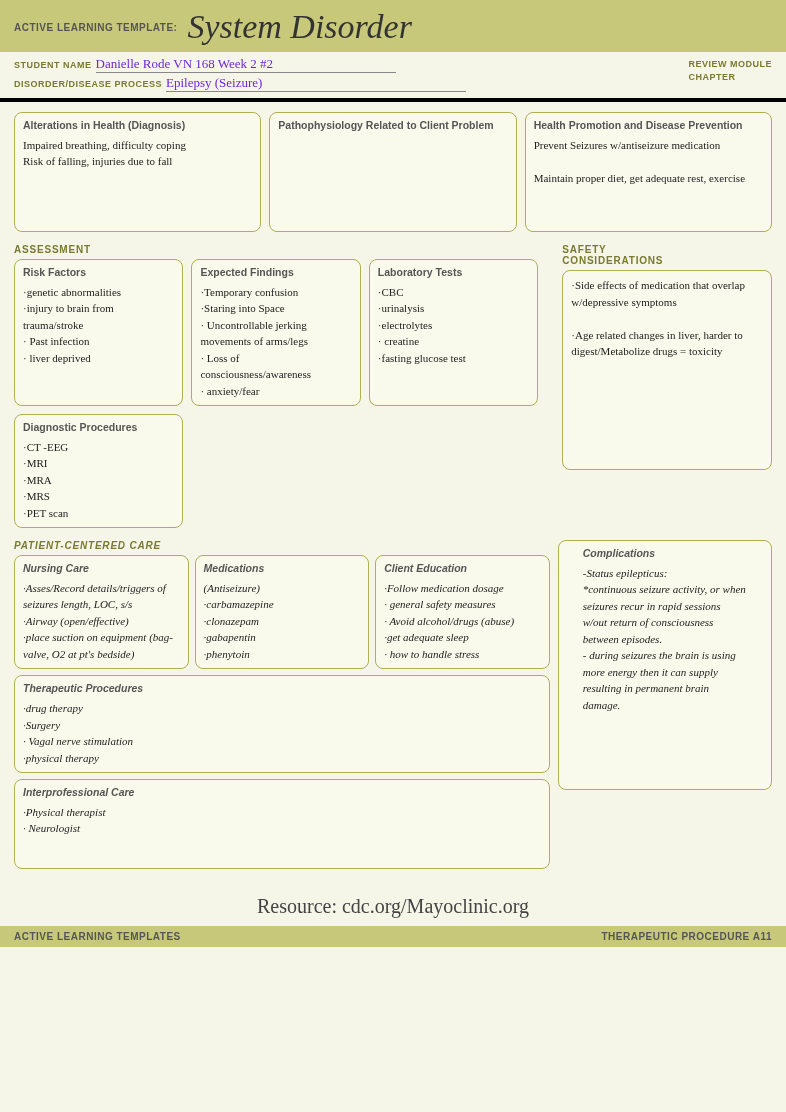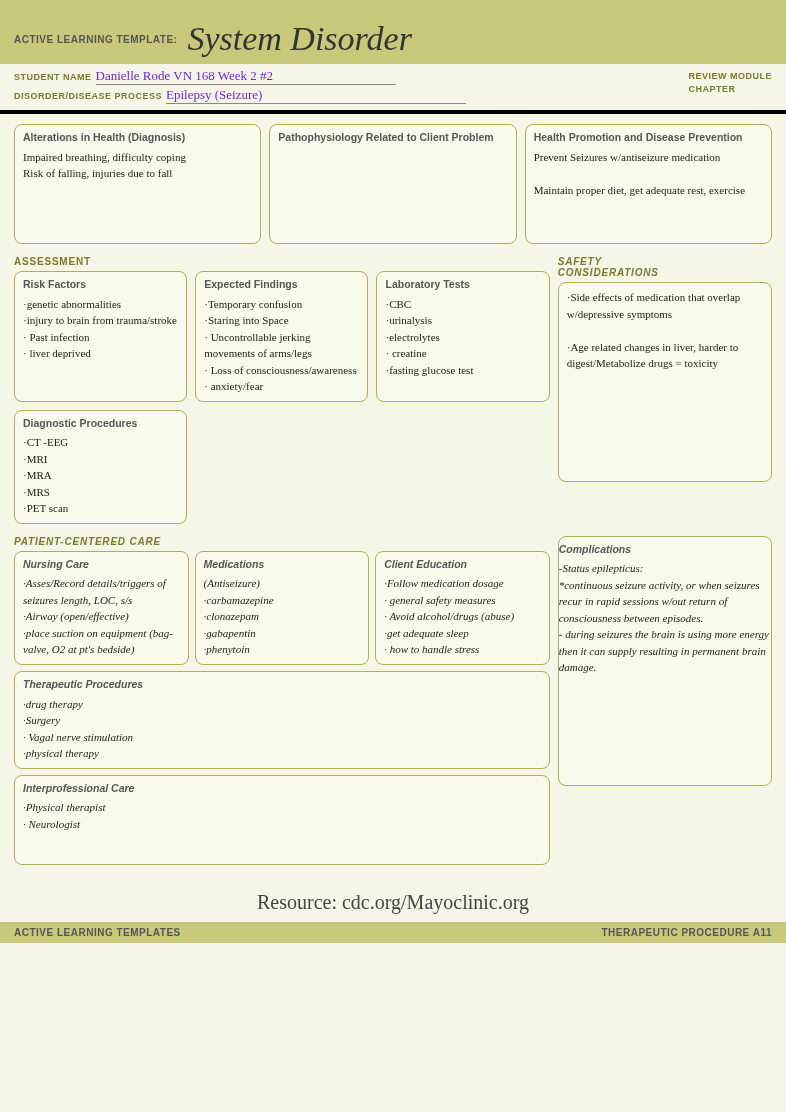--- a/index.html
+++ b/index.html
@@ -16,7 +16,7 @@
     
     .header {
       background: #c8c87a;
-      padding: 20px 14px 6px 14px;
+      padding: 8px 14px 6px 14px;
       display: flex;
       align-items: center;
       gap: 10px;

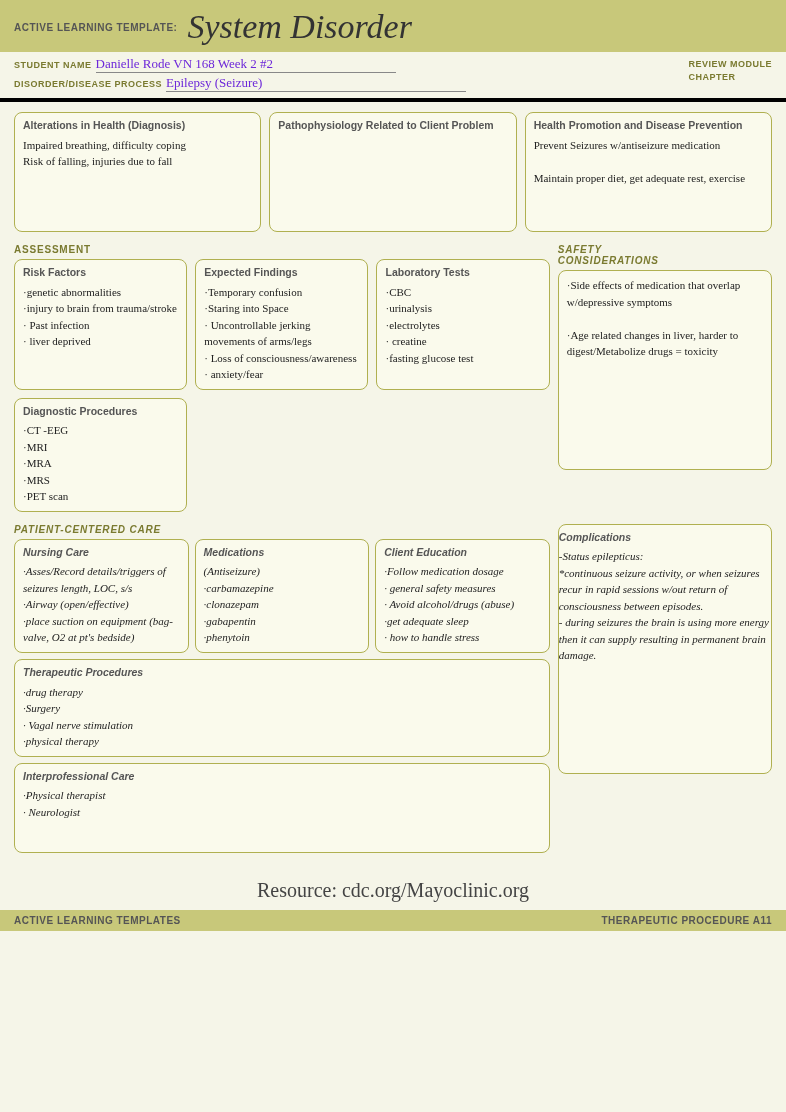--- a/index.html
+++ b/index.html
@@ -106,7 +106,7 @@
     
     .assessment-section {
       display: flex;
-      gap: 8px;
+      gap: 24px;
       padding: 6px 14px 6px 14px;
       justify-content: space-between;
     }

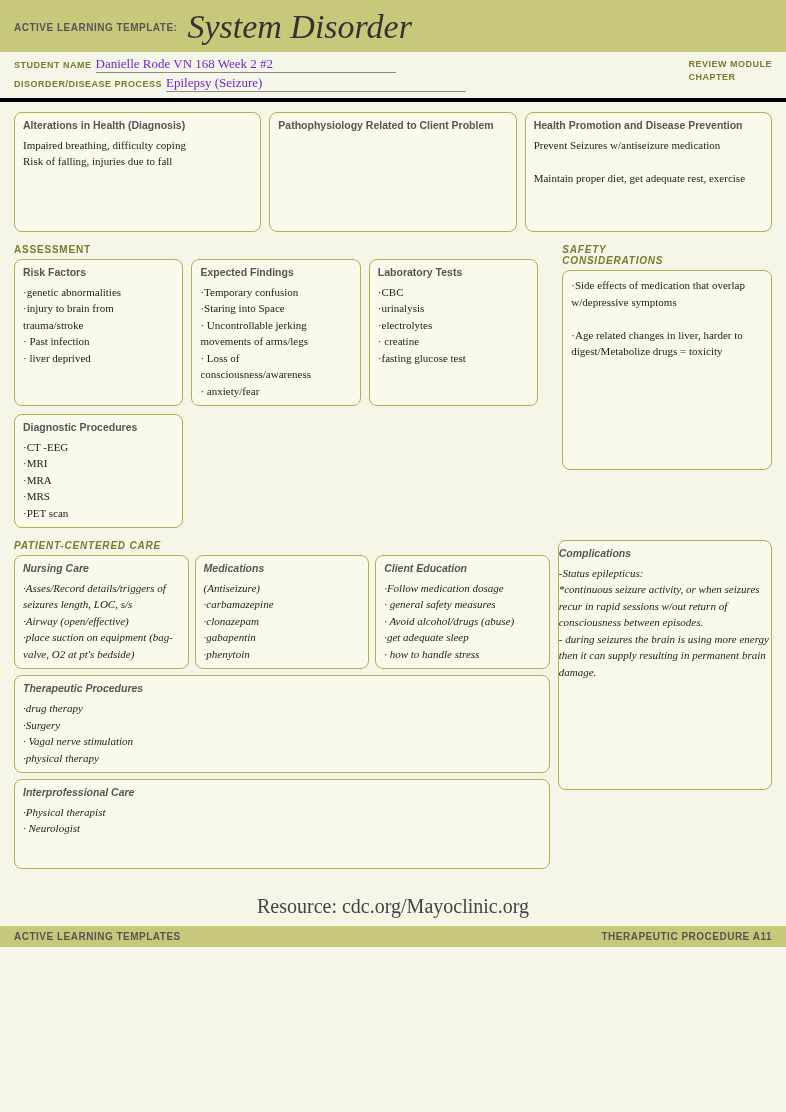--- a/index.html
+++ b/index.html
@@ -297,7 +297,7 @@
     </div>
   </div>
   <div class="assessment-side">
-    <div class="section-header" style="white-space:pre-line;font-style:italic;">SAFETY
+    <div class="section-header" style="white-space:pre-line;">SAFETY
 CONSIDERATIONS</div>
     <div class="safety-box">
       <div class="box-content" style="white-space:pre-line;">·Side effects of medication that overlap w/depressive symptoms

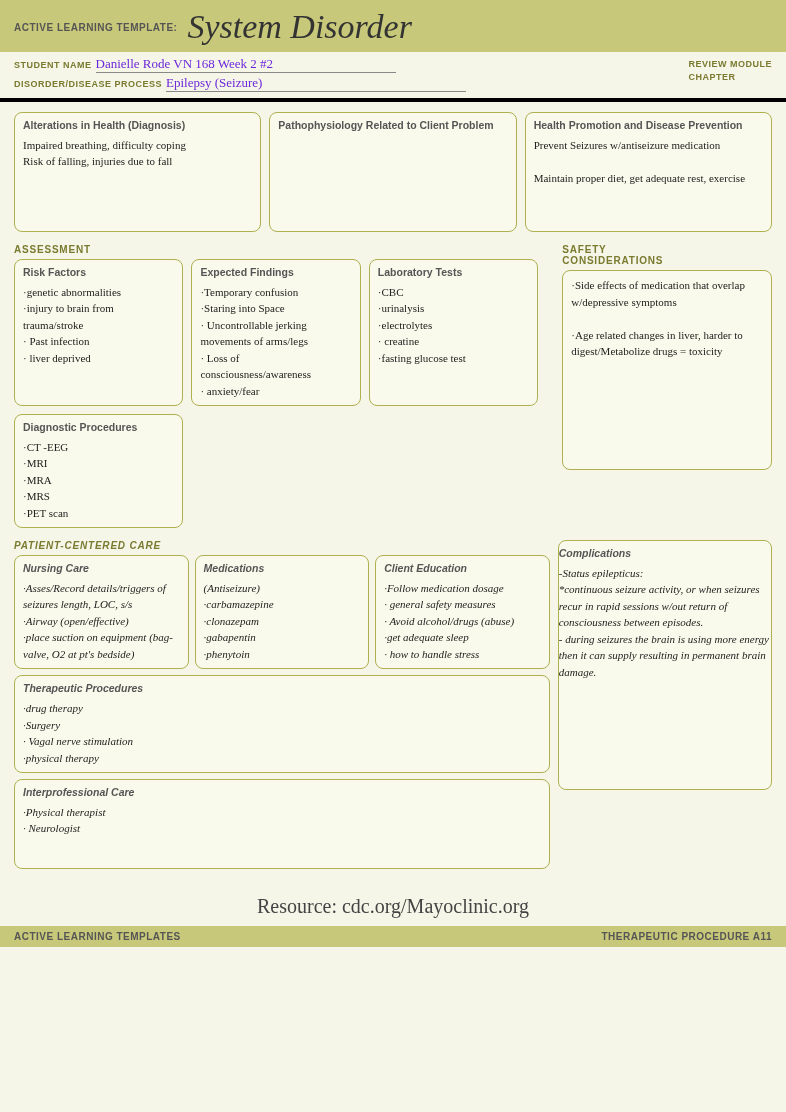--- a/index.html
+++ b/index.html
@@ -181,7 +181,7 @@
     .complications-box {
       border: 1.5px solid #b0b050;
       border-radius: 8px;
-      padding: 6px 0;
+      padding: 6px 24px;
       background: #fafaec;
       min-height: 250px;
     }

